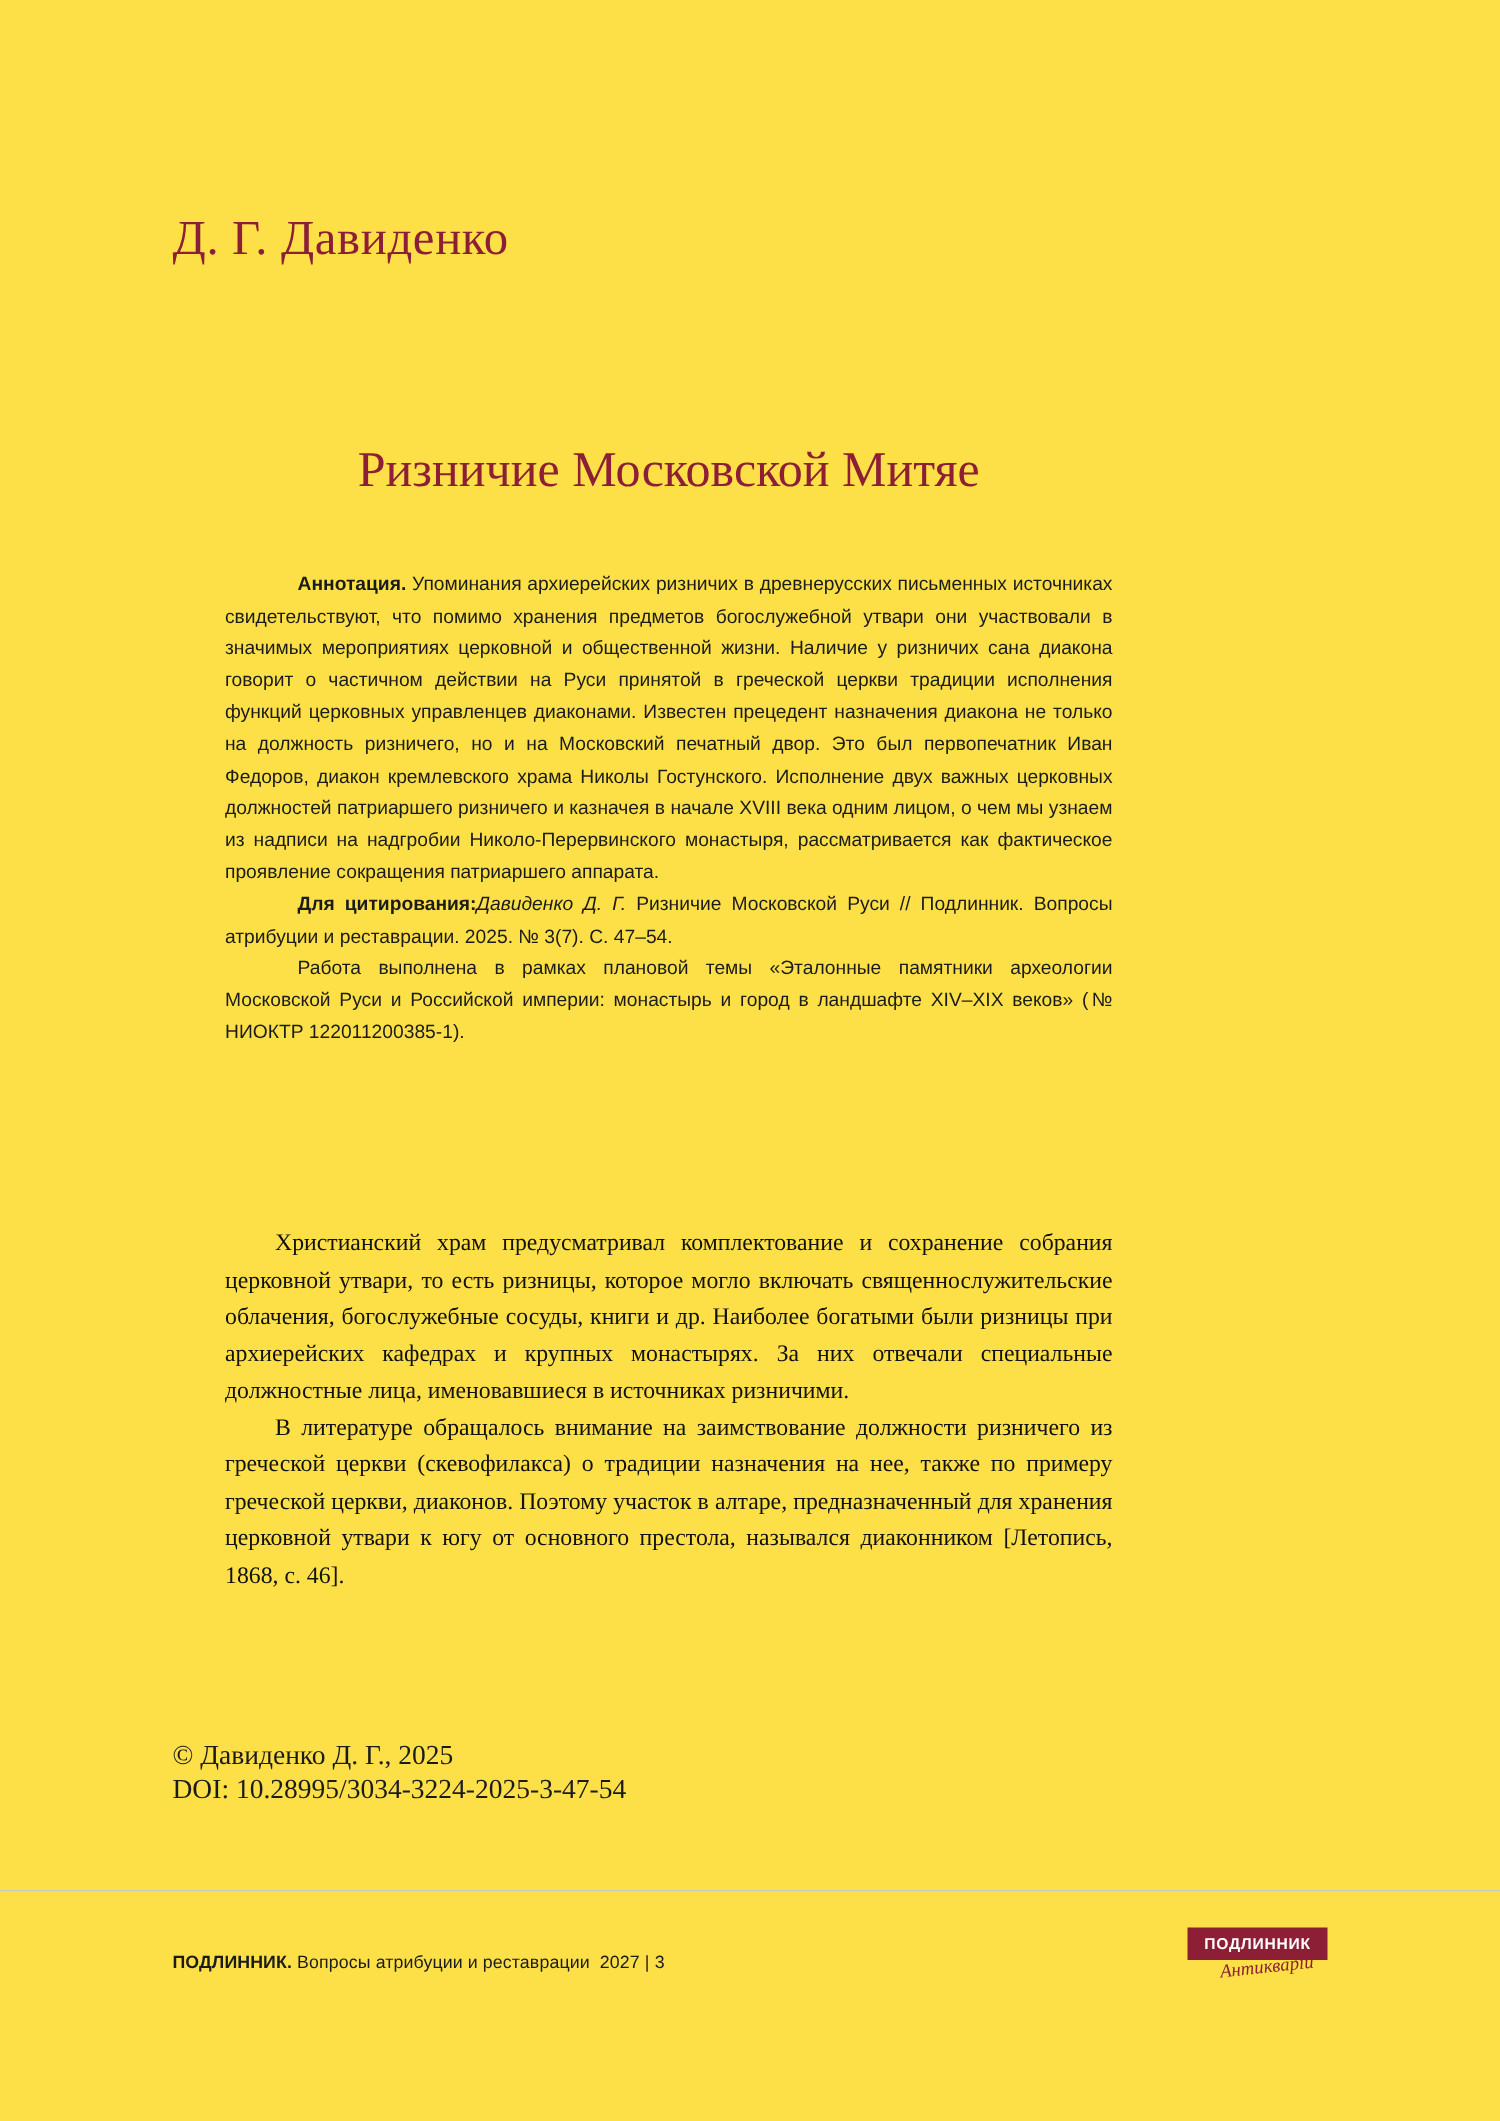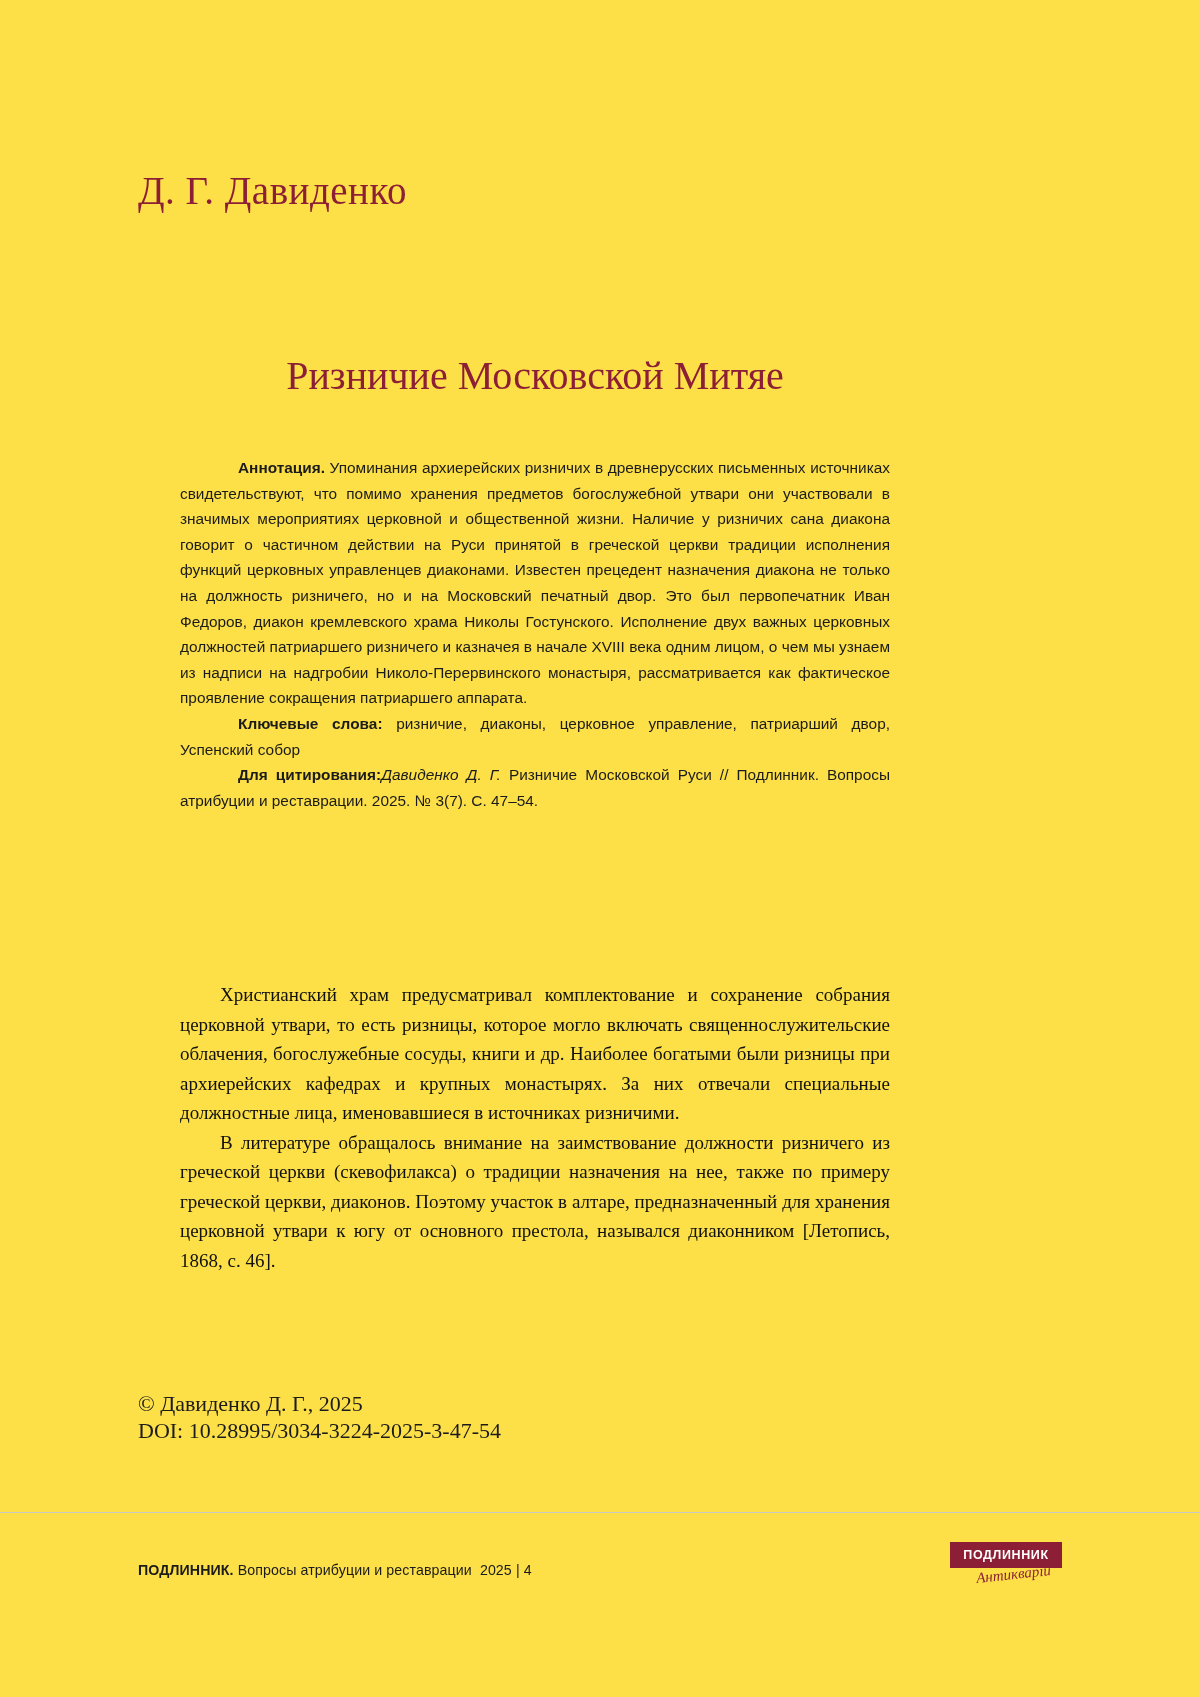--- a/index.html
+++ b/index.html
@@ -173,7 +173,6 @@
 
     <div class="abstract">
       <p><span class="b">Аннотация.</span><span> Упоминания архиерейских ризничих в древнерусских письменных источниках свидетельствуют, что помимо хранения предметов богослужебной утвари они участвовали в значимых мероприятиях церковной и общественной жизни. Наличие у ризничих сана диакона говорит о частичном действии на Руси принятой в греческой церкви традиции исполнения функций церковных управленцев диаконами. Известен прецедент назначения диакона не только на должность ризничего, но и на Московский печатный двор. Это был первопечатник Иван Федоров, диакон кремлевского храма Николы Гостунского. Исполнение двух важных церковных должностей патриаршего ризничего и казначея в начале XVIII века одним лицом, о чем мы узнаем из надписи на надгробии Николо-Перервинского монастыря, рассматривается как фактическое проявление сокращения патриаршего аппарата.</span></p>
-      <p><span class="b">Ключевые слова:</span><span> ризничие, диаконы, церковное управление, патриарший двор, Успенский собор</span></p>
       <p><span class="b">Для цитирования:</span><span class="i">Давиденко Д. Г.</span><span> Ризничие Московской Руси // Подлинник. Вопросы атрибуции и реставрации. 2025. № 3(7). С. 47–54.</span></p>
     </div>
 

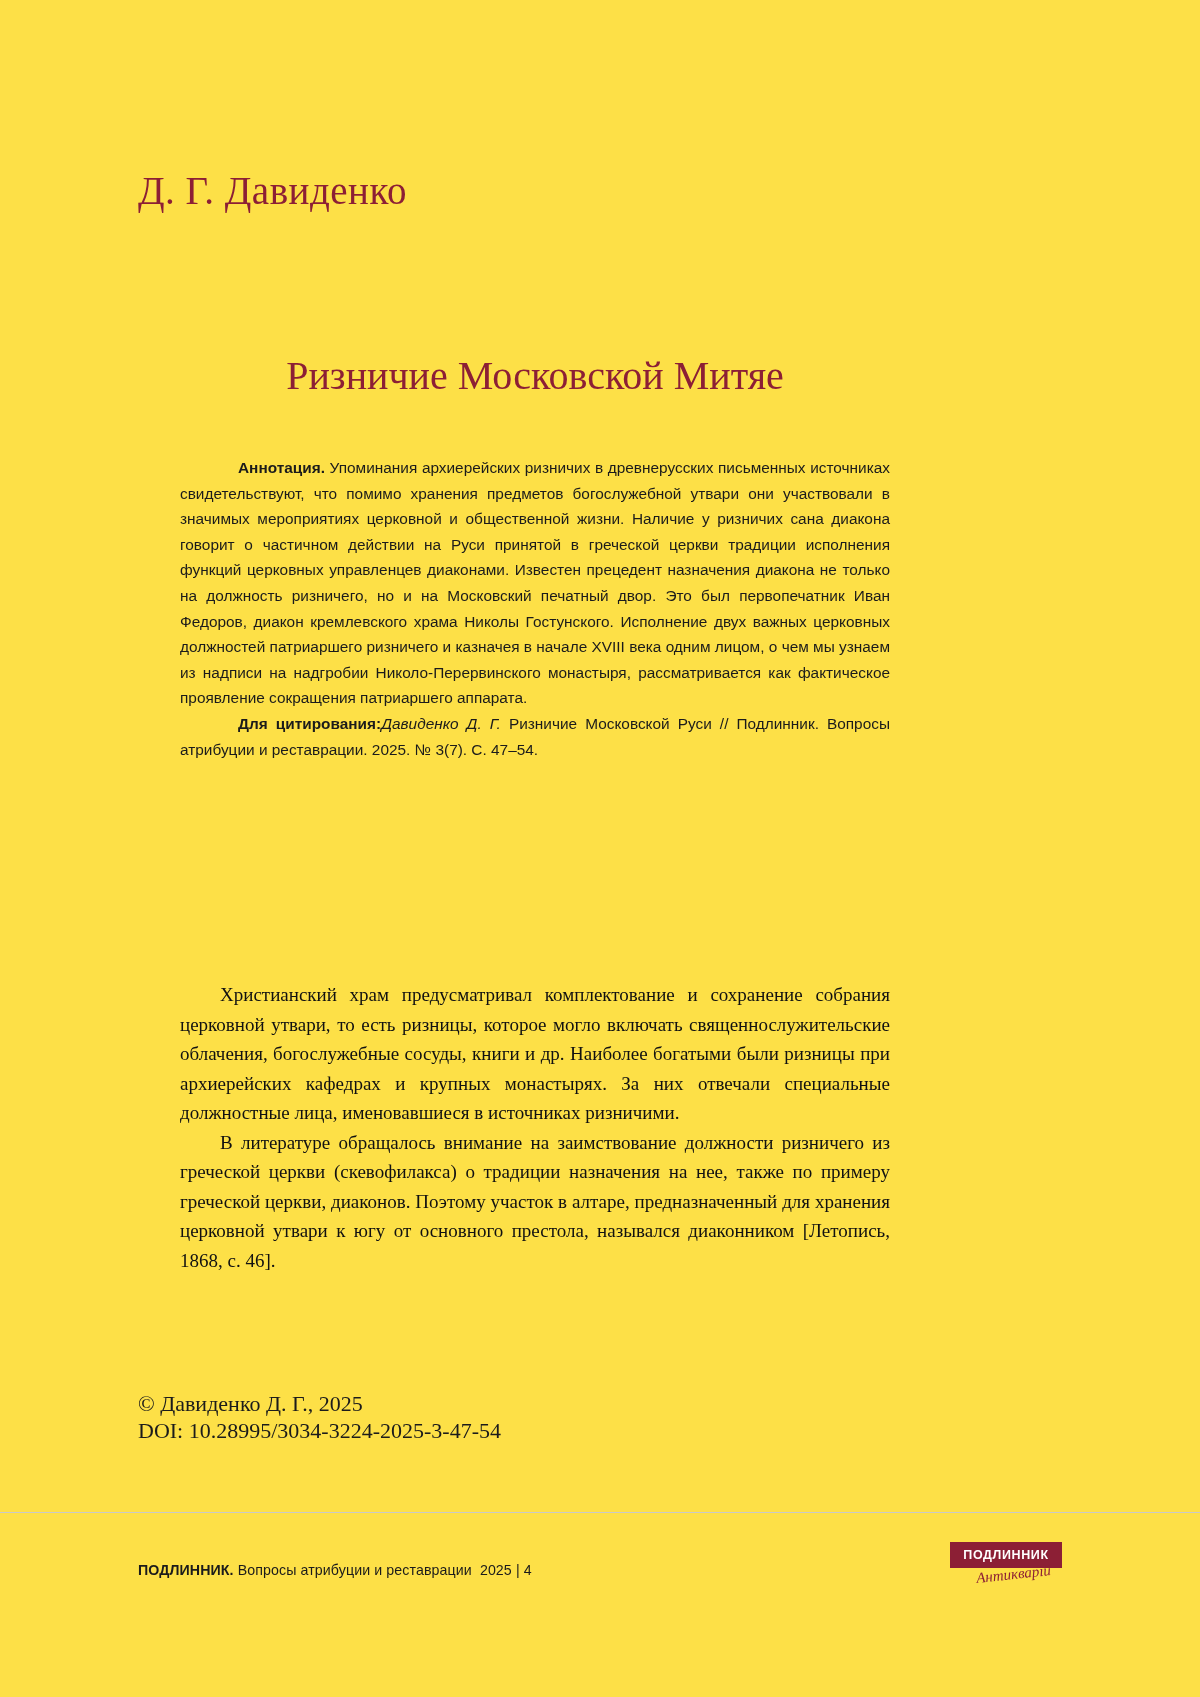--- a/index.html
+++ b/index.html
@@ -174,6 +174,7 @@
     <div class="abstract">
       <p><span class="b">Аннотация.</span><span> Упоминания архиерейских ризничих в древнерусских письменных источниках свидетельствуют, что помимо хранения предметов богослужебной утвари они участвовали в значимых мероприятиях церковной и общественной жизни. Наличие у ризничих сана диакона говорит о частичном действии на Руси принятой в греческой церкви традиции исполнения функций церковных управленцев диаконами. Известен прецедент назначения диакона не только на должность ризничего, но и на Московский печатный двор. Это был первопечатник Иван Федоров, диакон кремлевского храма Николы Гостунского. Исполнение двух важных церковных должностей патриаршего ризничего и казначея в начале XVIII века одним лицом, о чем мы узнаем из надписи на надгробии Николо-Перервинского монастыря, рассматривается как фактическое проявление сокращения патриаршего аппарата.</span></p>
       <p><span class="b">Для цитирования:</span><span class="i">Давиденко Д. Г.</span><span> Ризничие Московской Руси // Подлинник. Вопросы атрибуции и реставрации. 2025. № 3(7). С. 47–54.</span></p>
+      <p>Работа выполнена в рамках плановой темы «Эталонные памятники археологии Московской Руси и Российской империи: монастырь и город в ландшафте XIV–XIX веков» (№ НИОКТР 122011200385-1).</p>
     </div>
 
     <div class="body-text">

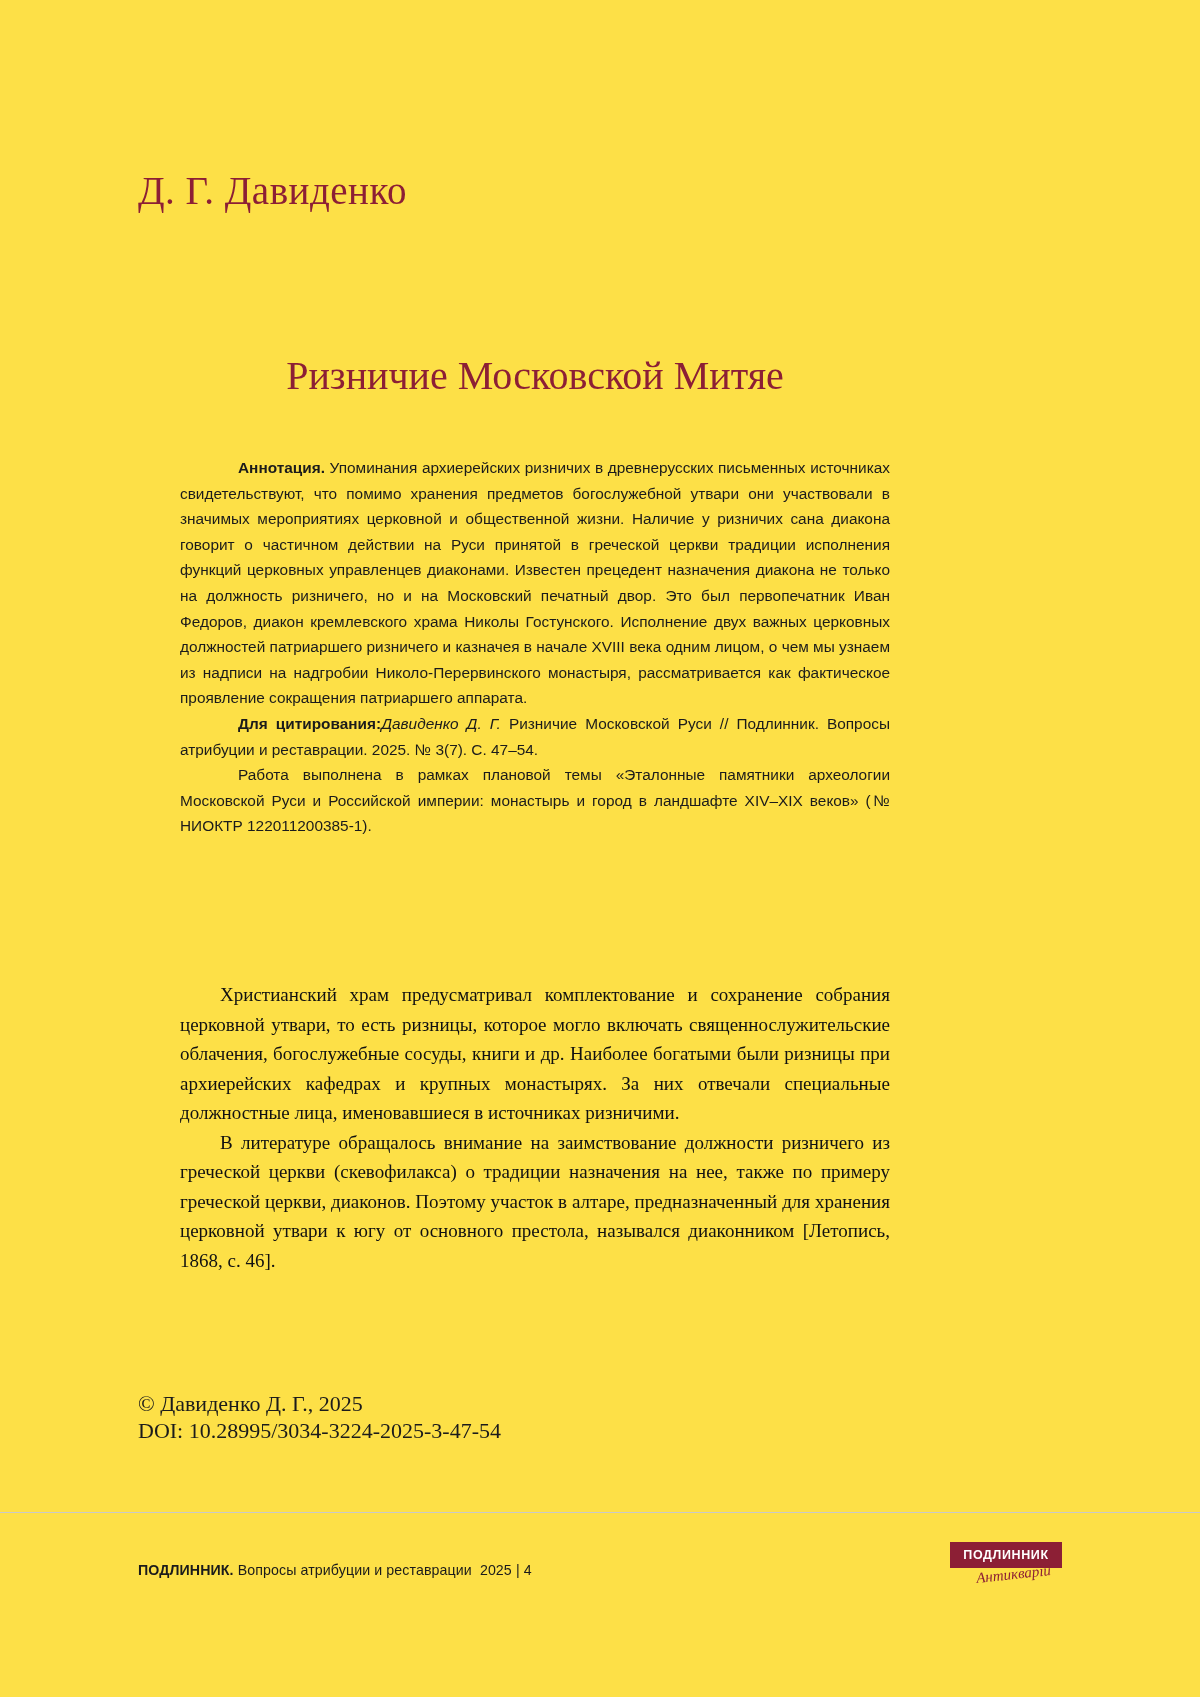--- a/index.html
+++ b/index.html
@@ -192,7 +192,7 @@
 
   <div class="footer">
     <div class="footer-text">
-      <span class="strong">ПОДЛИННИК.</span><span> Вопросы атрибуции и реставрации</span>&nbsp;&nbsp;<span>2025 | 4</span>
+      <span class="strong">ПОДЛИННИК.</span><span> Вопросы атрибуции и реставрации</span>&nbsp;&nbsp;<span>2027 | 3</span>
     </div>
     <div class="logo">
       <div class="logo-box">

